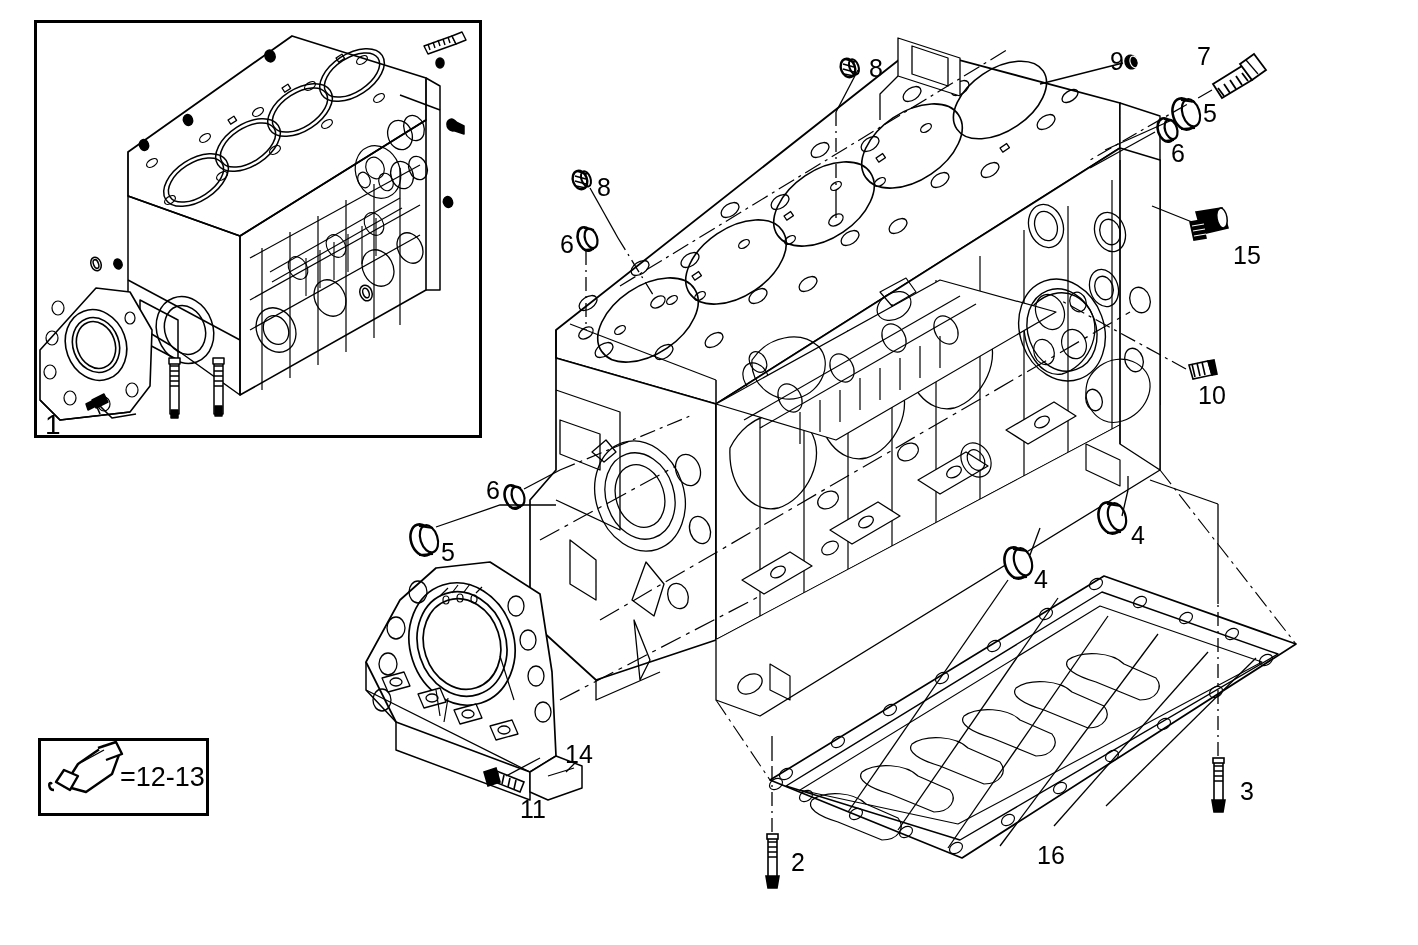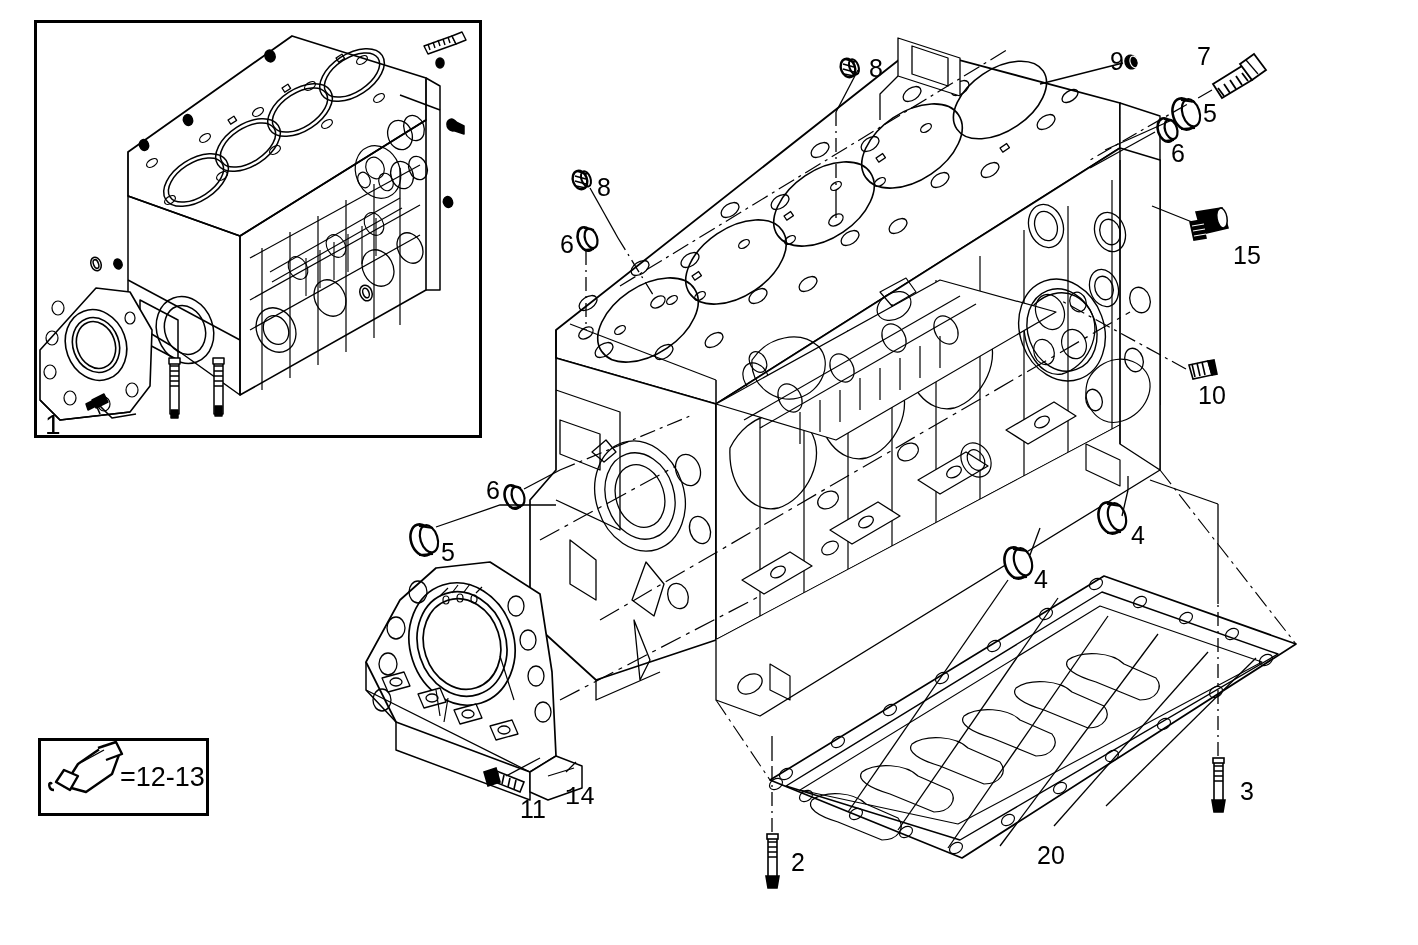--- a/index.html
+++ b/index.html
@@ -651,7 +651,7 @@
       <span class="callout-label" style="left: 1034px; top: 567px;">4</span>
       <span class="callout-label" style="left: 1240px; top: 779px;">3</span>
       <span class="callout-label" style="left: 480px; top: 797px; margin-left: 40px;">11</span>
-      <span class="callout-label" style="left: 565px; top: 785px; font-family: Liberation Mono, monospace;">14</span>
+      <span class="callout-label" style="left: 565px; top: 742px;">14</span>
       <span class="callout-label" style="left: 791px; top: 850px;">2</span>
       <span class="callout-label" style="left: 1037px; top: 843px;">20</span>
     </div>

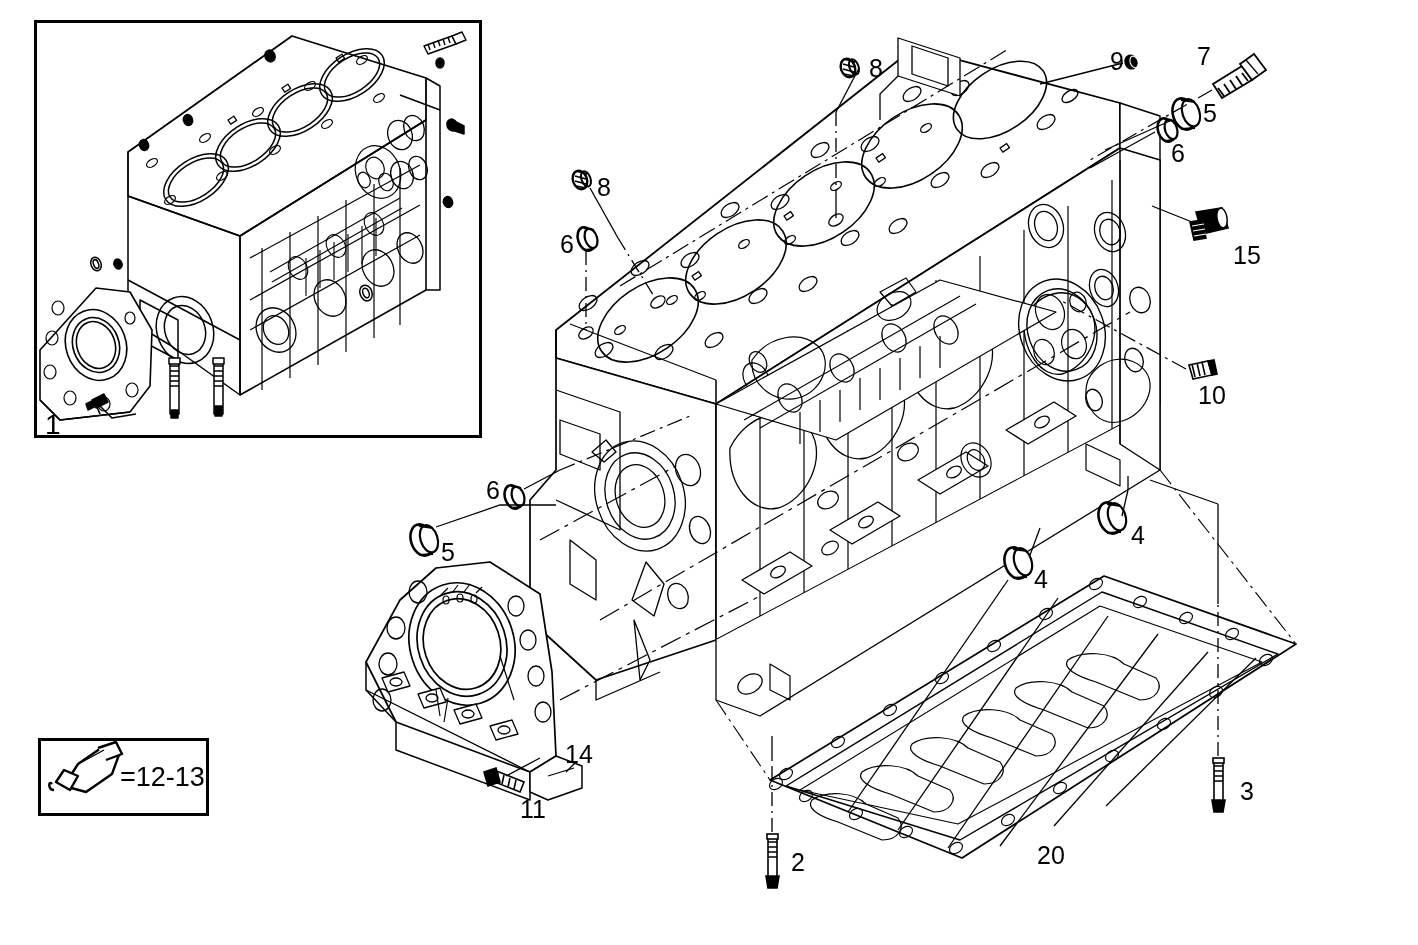--- a/index.html
+++ b/index.html
@@ -653,7 +653,7 @@
       <span class="callout-label" style="left: 480px; top: 797px; margin-left: 40px;">11</span>
       <span class="callout-label" style="left: 565px; top: 742px;">14</span>
       <span class="callout-label" style="left: 791px; top: 850px;">2</span>
-      <span class="callout-label" style="left: 1037px; top: 843px;">20</span>
+      <span class="callout-label" style="left: 1037px; top: 843px;">16</span>
     </div>
 
   <span class="callout-label" id="inset-label" style="left: 45px; top: 411px; font-size: 28px;">1</span>

